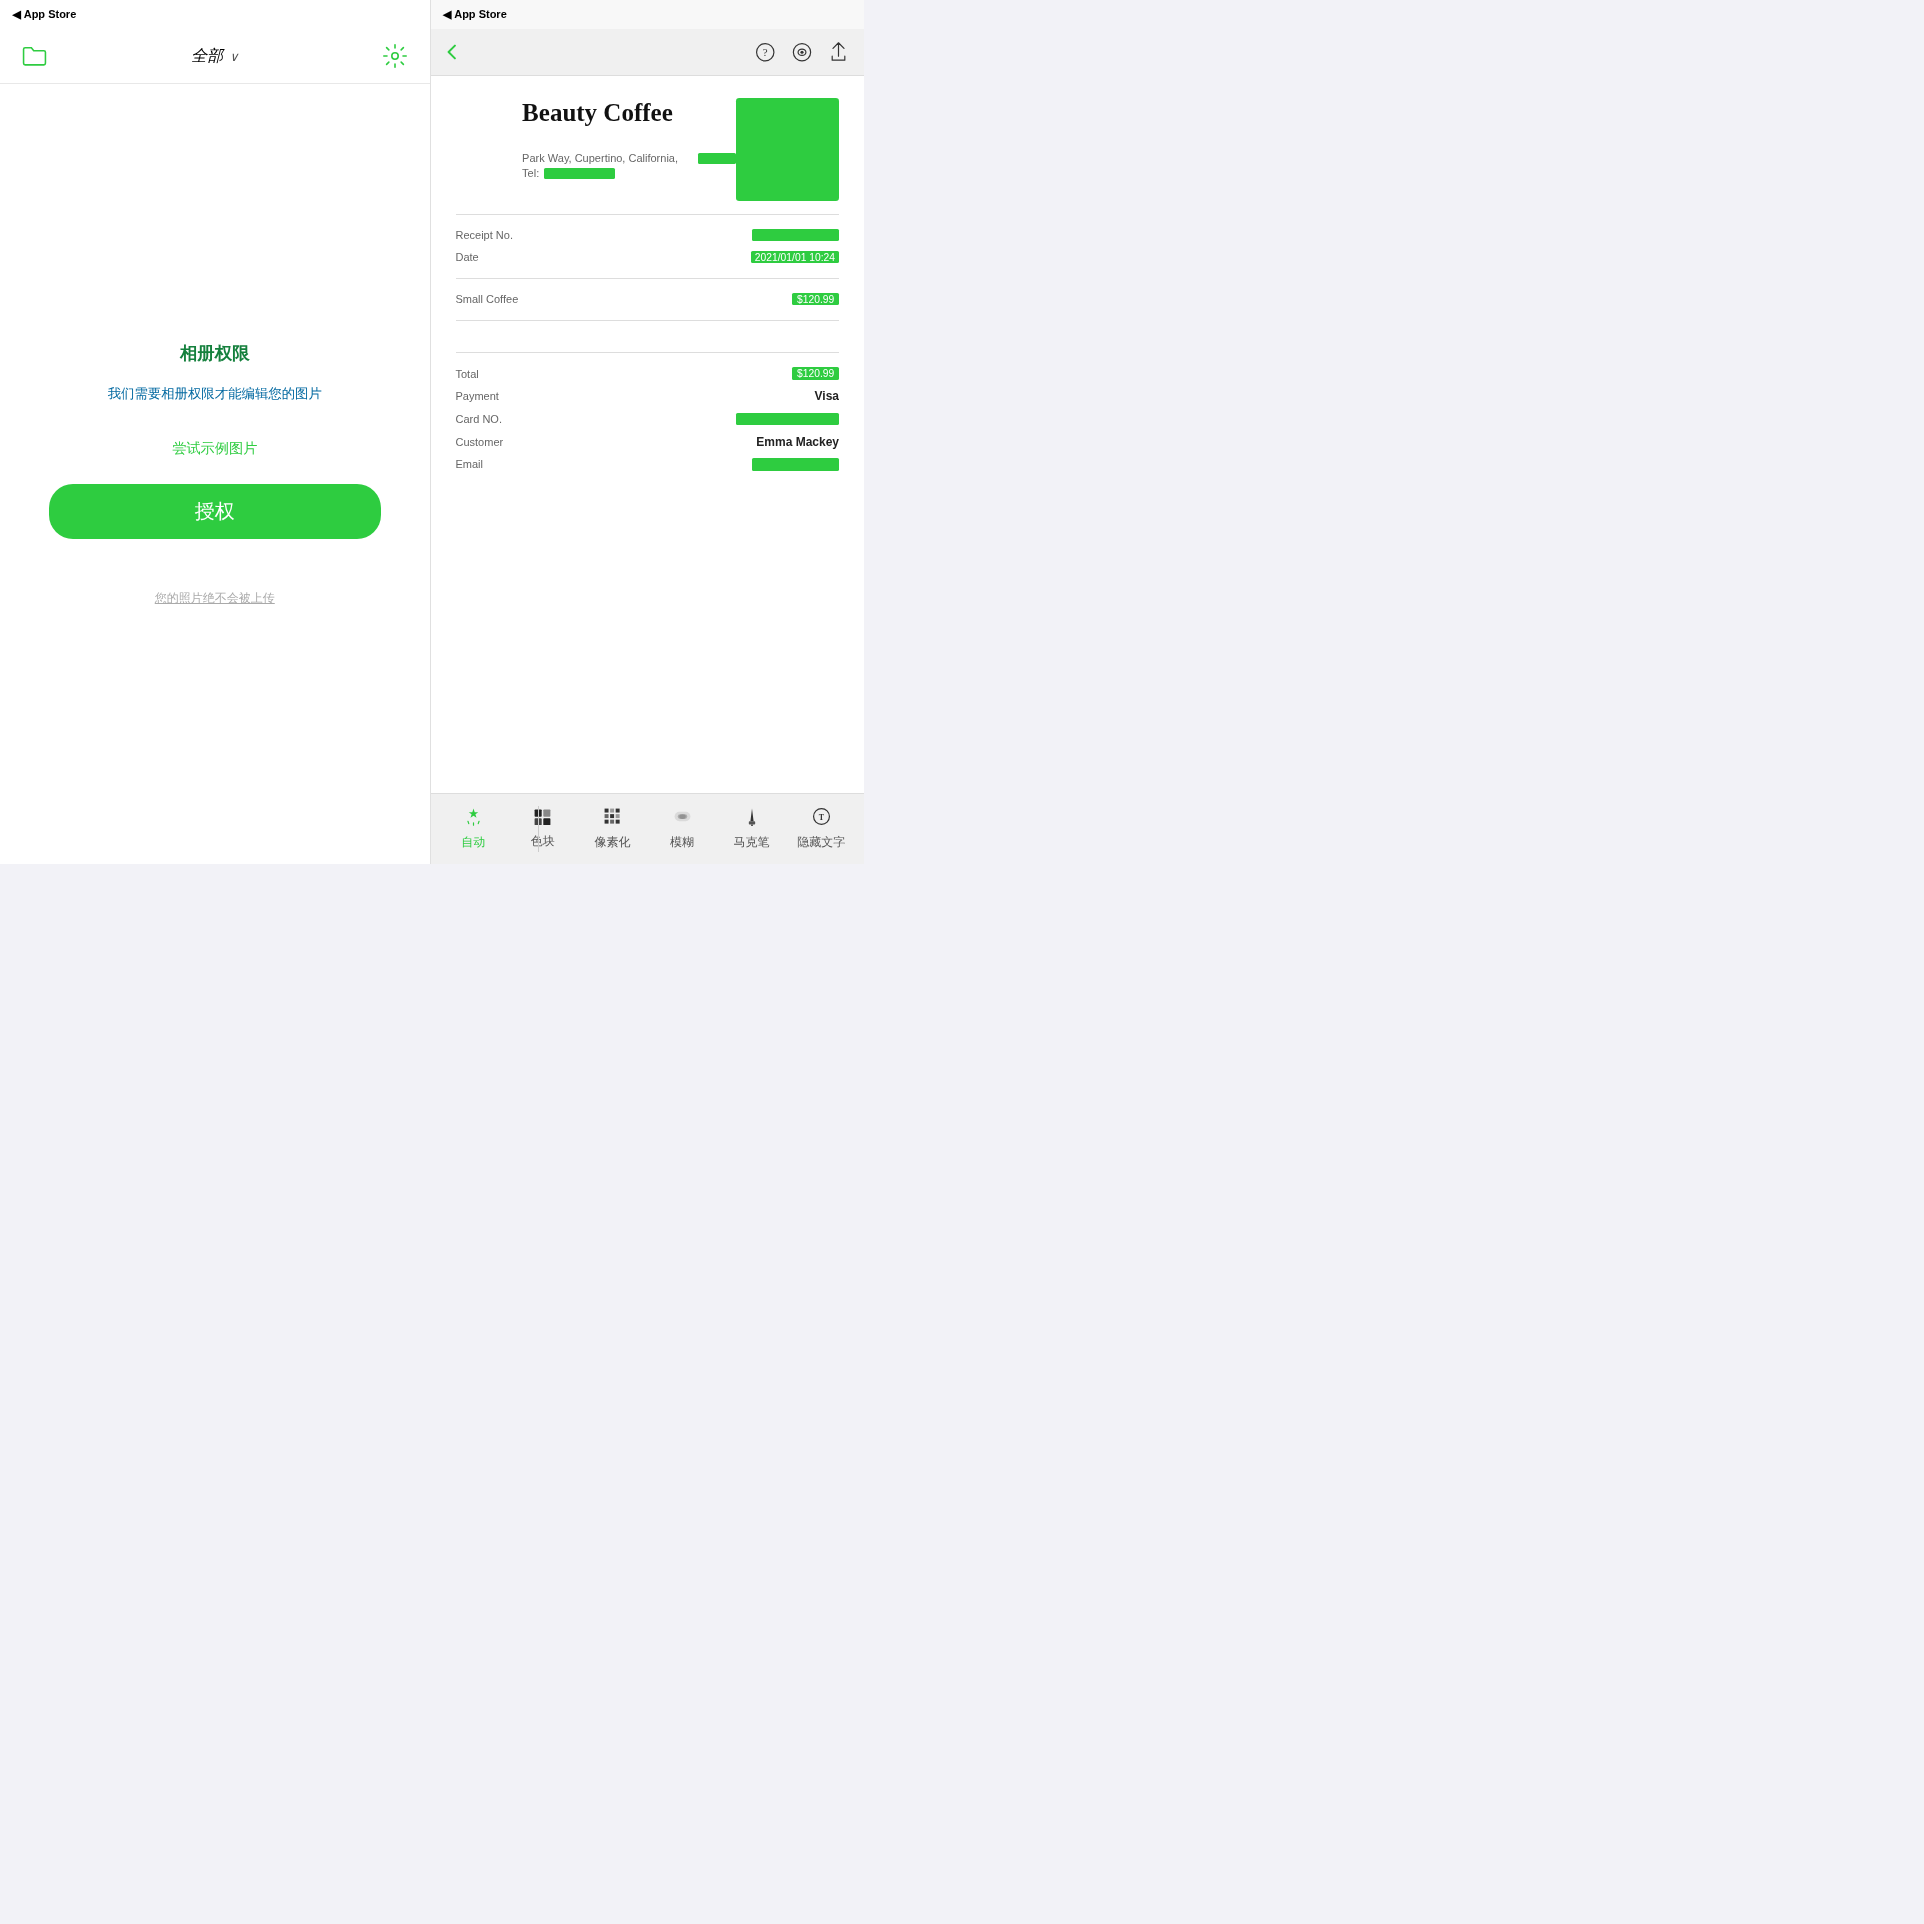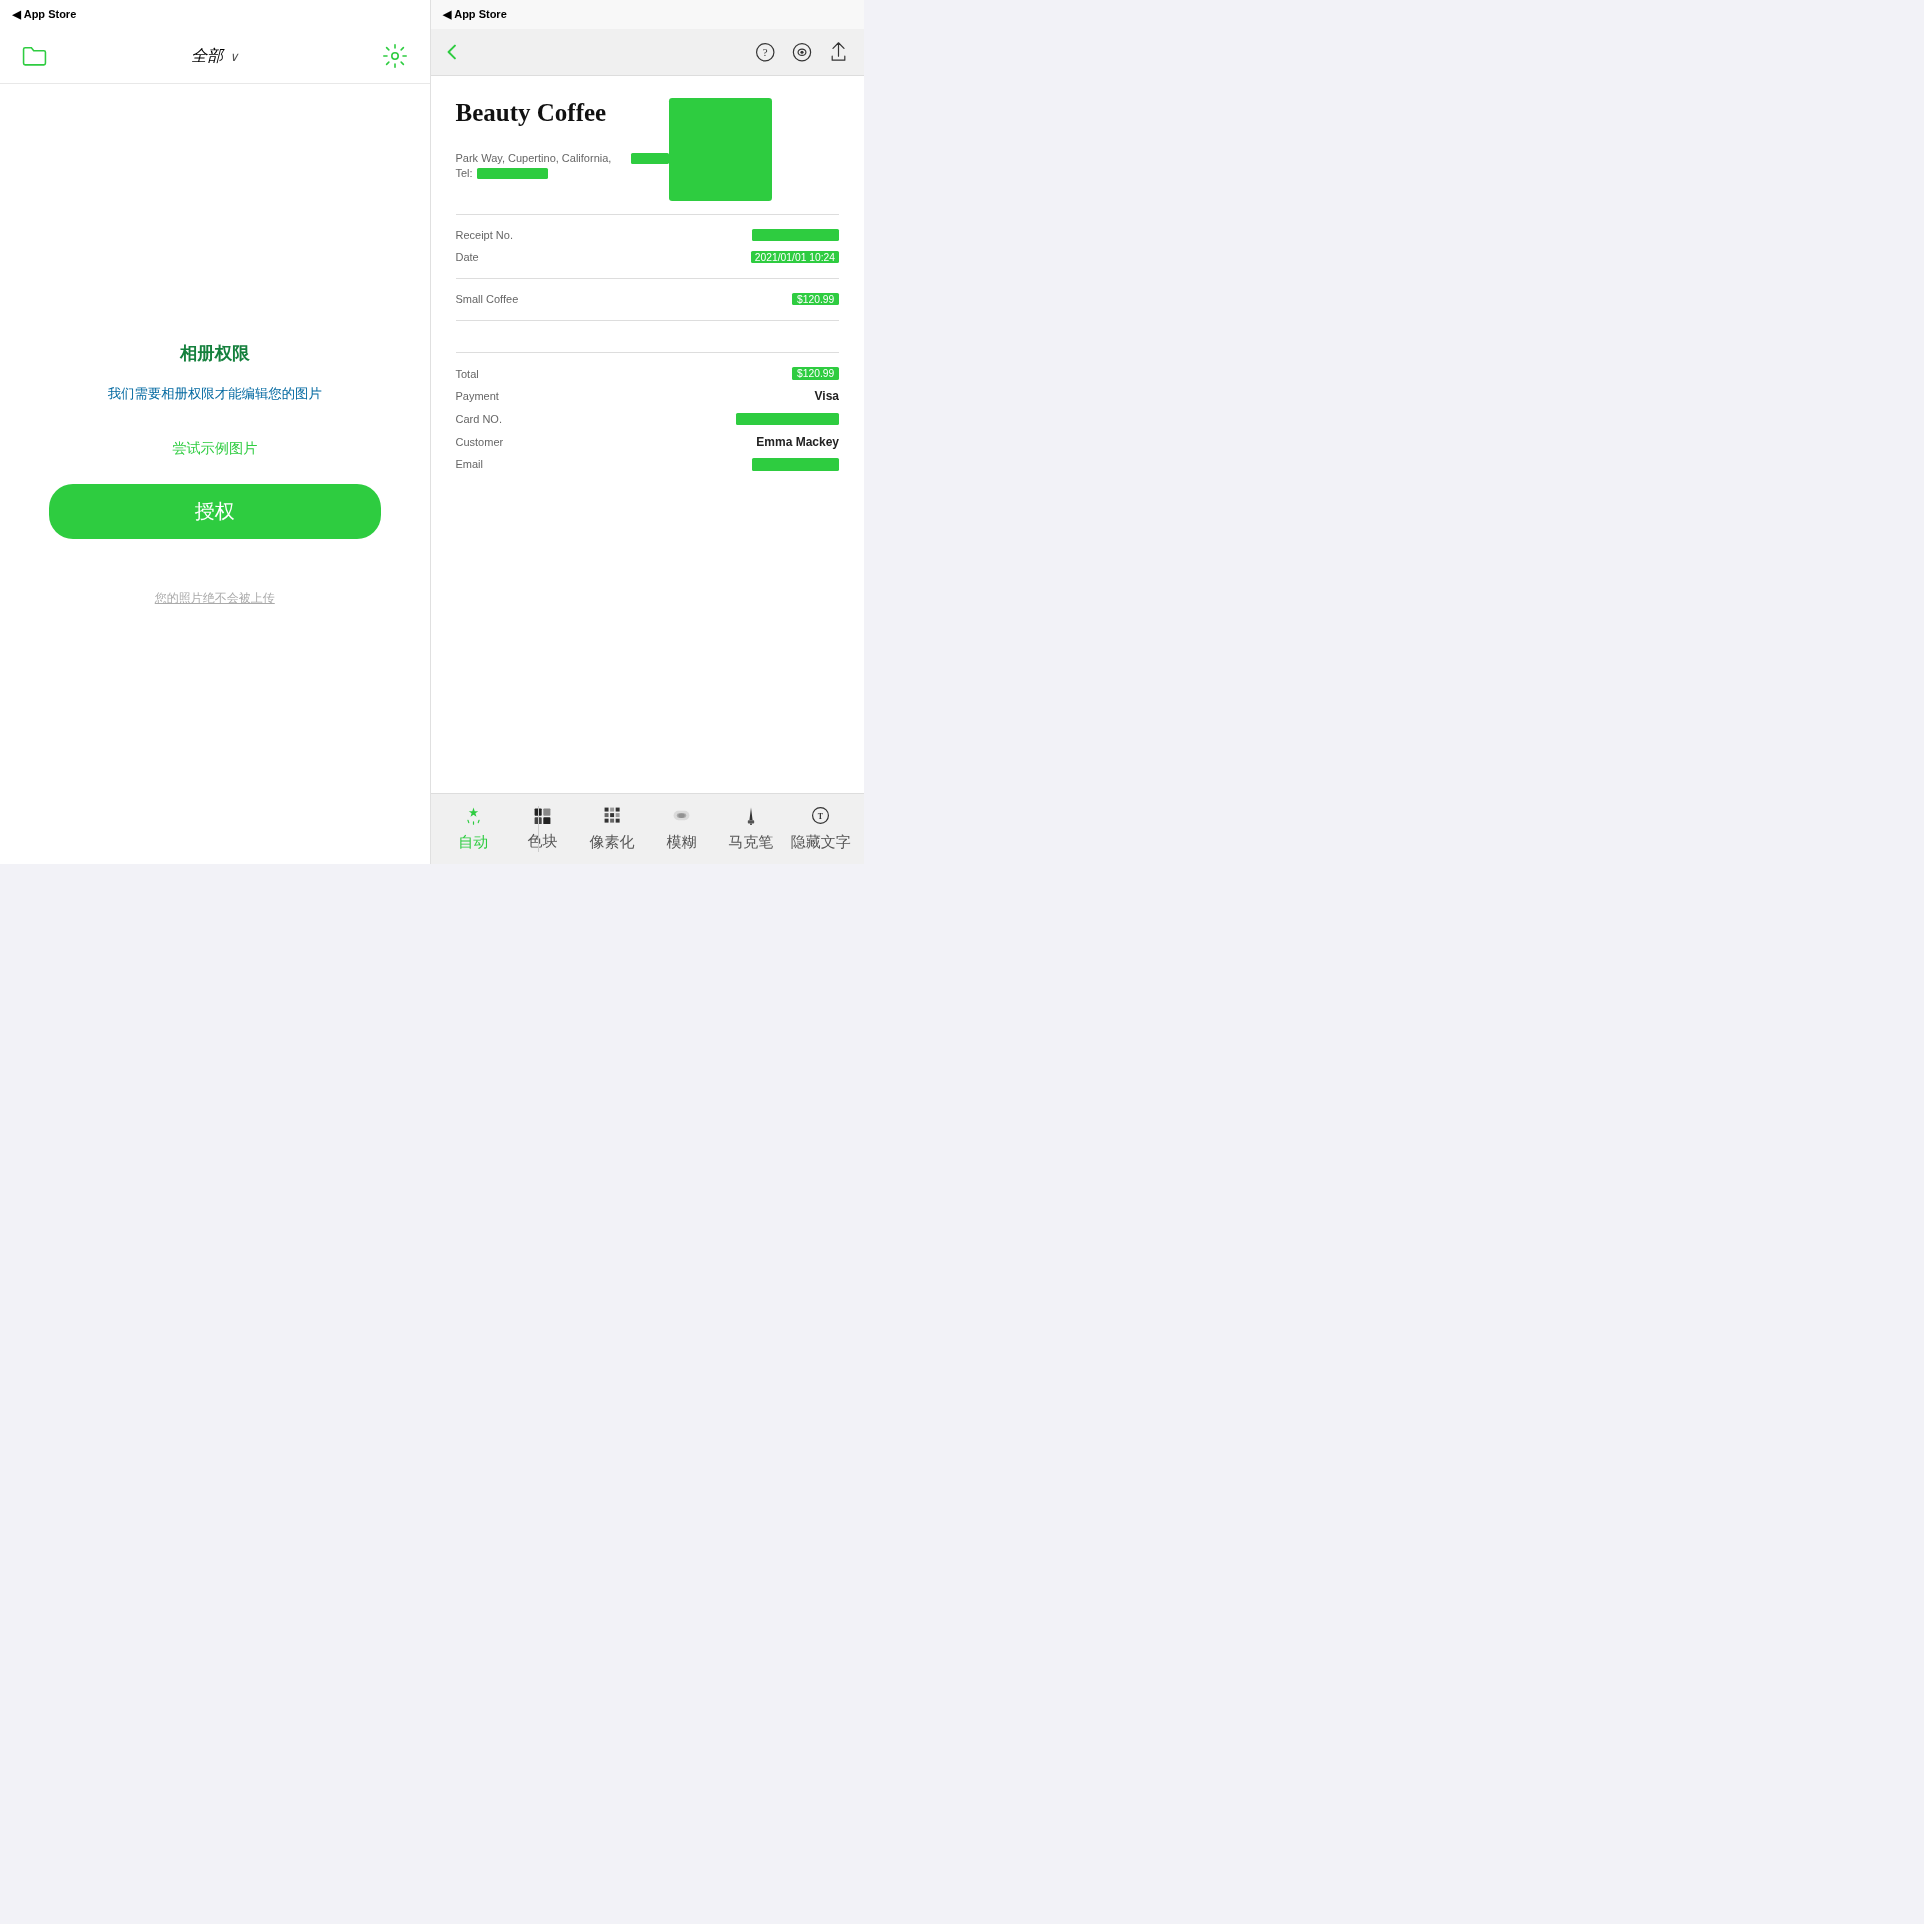--- a/index.html
+++ b/index.html
@@ -196,7 +196,7 @@
 
     .receipt-header {
       display: flex;
-      justify-content: flex-start;
+      justify-content: flex-end;
       align-items: flex-start;
       margin-bottom: 12.6px;
     }

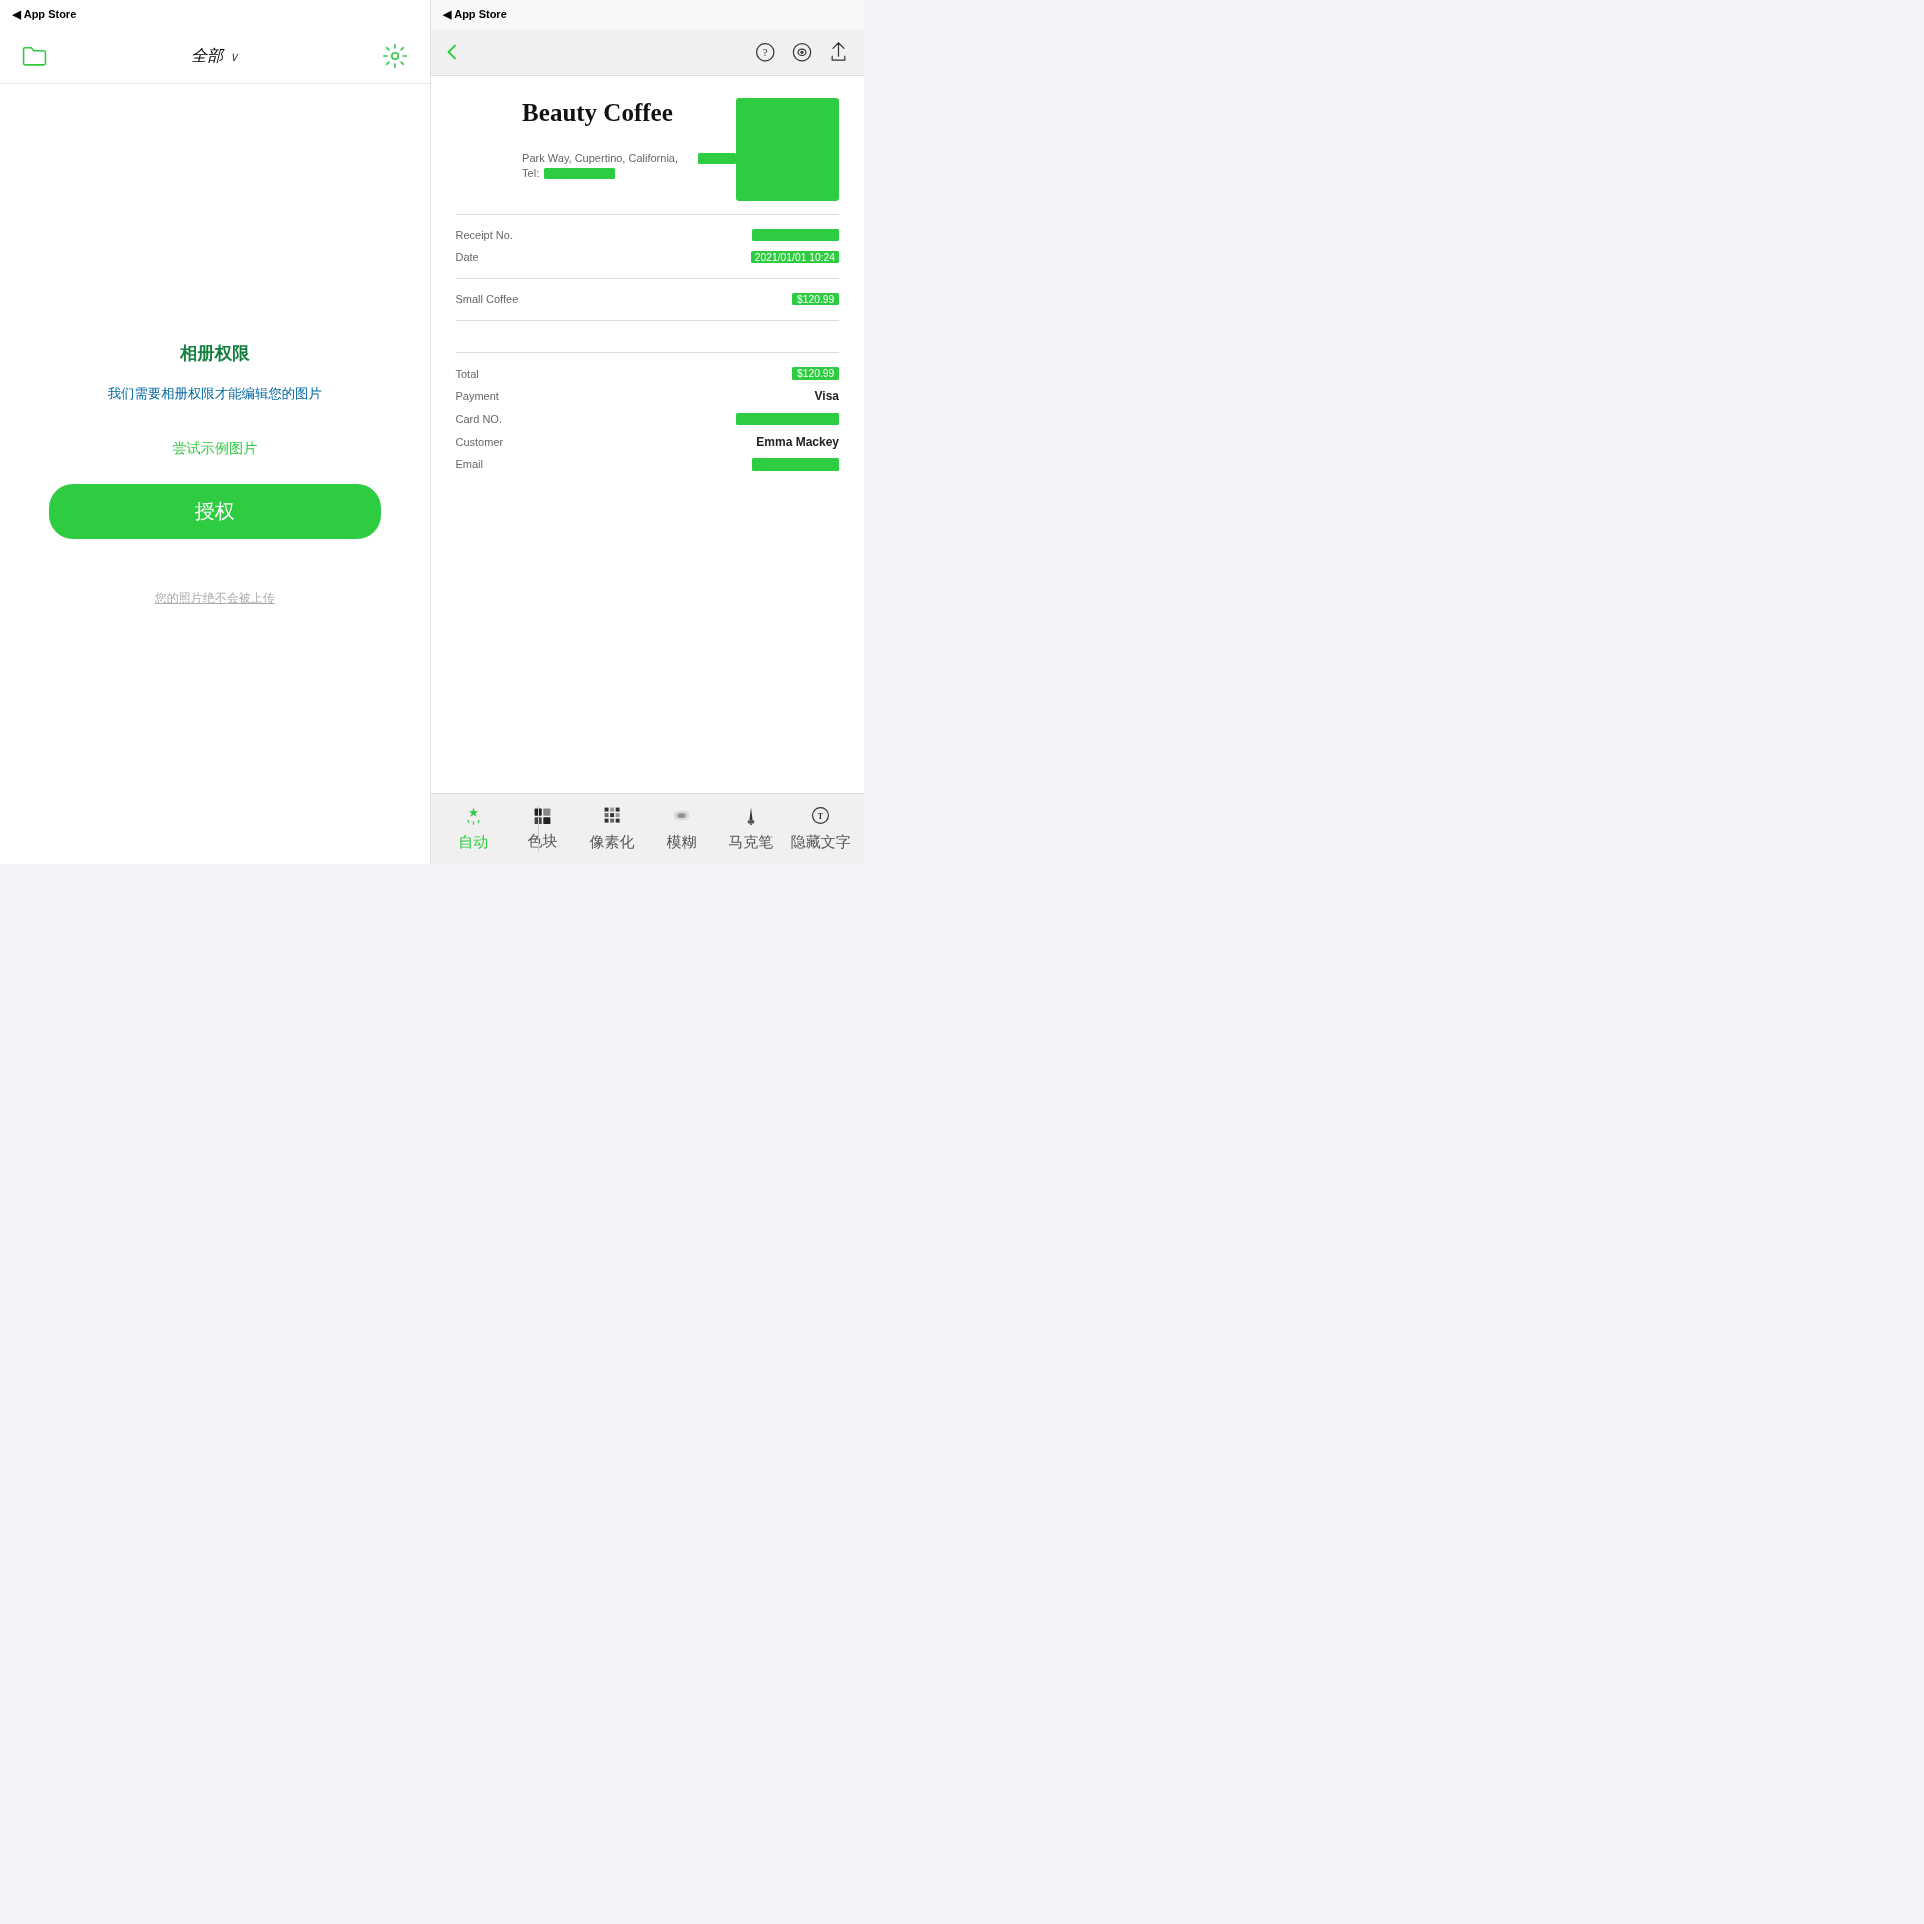--- a/index.html
+++ b/index.html
@@ -334,7 +334,7 @@
     }
 
     .toolbar-label {
-      font-size: 15px;
+      font-size: 12px;
     }
   </style>
 </head>

